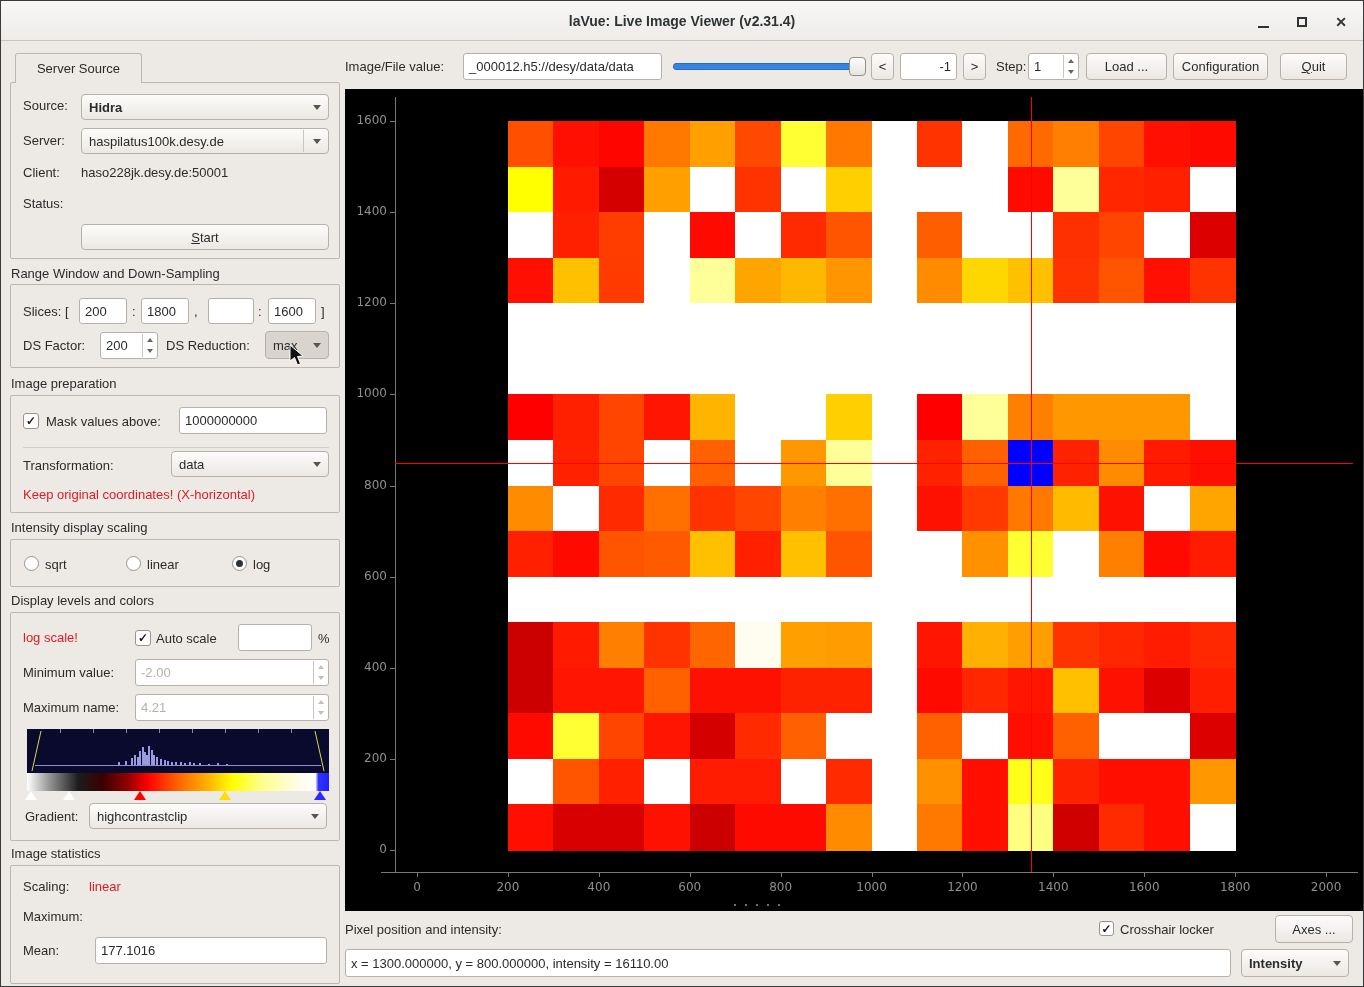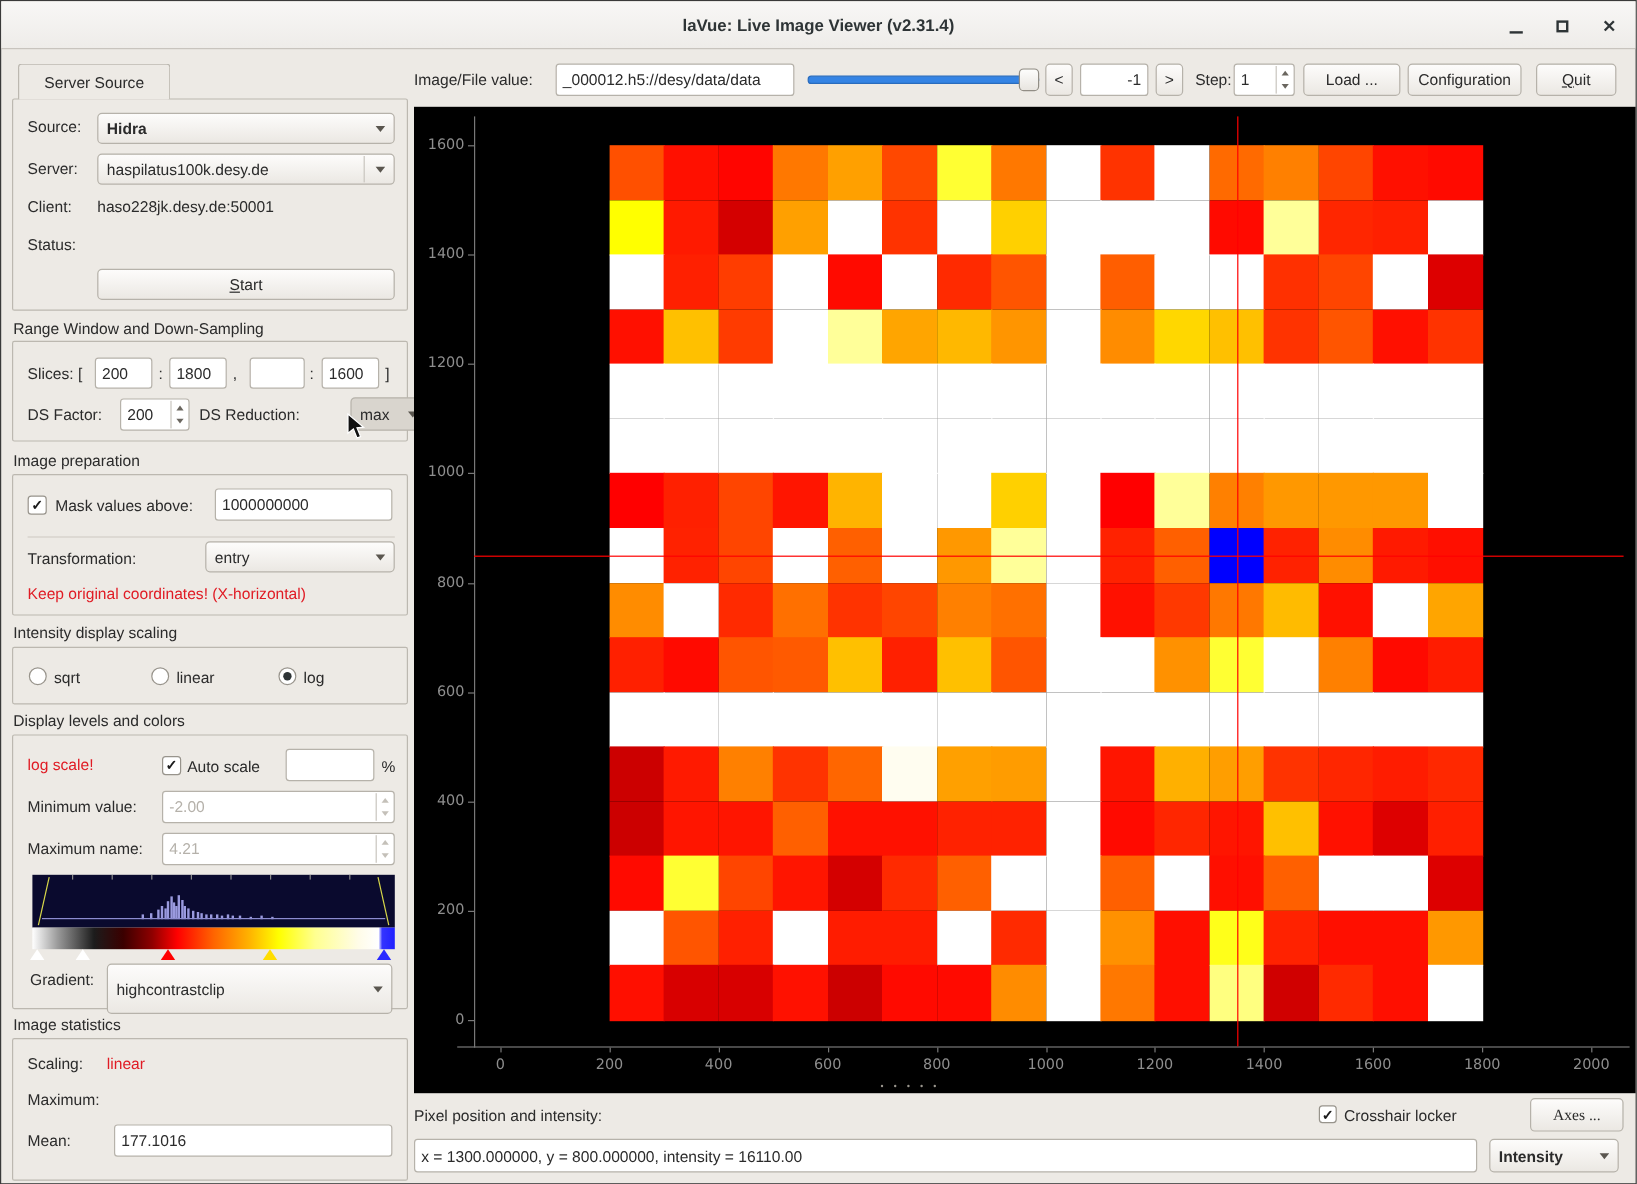--- a/index.html
+++ b/index.html
@@ -21,7 +21,7 @@
          display:flex;align-items:center;padding:0 22px 0 7px;position:absolute;white-space:nowrap;}
   .combo .arr{position:absolute;right:7px;top:50%;margin-top:-2px;width:0;height:0;
               border-left:4px solid transparent;border-right:4px solid transparent;border-top:5px solid #5a564f;}
-  .combo.grayed{background:#d9d5ce;margin-left:27px;}
+  .combo.grayed{background:#d9d5ce;}
   .group{border:1px solid #bcb8b0;border-radius:2px;}
   .check{width:16px;height:16px;background:#fff;border:1px solid #98948c;border-radius:3px;display:flex;align-items:center;
          justify-content:center;font-size:12px;font-weight:bold;color:#1a1a1a;line-height:1;}

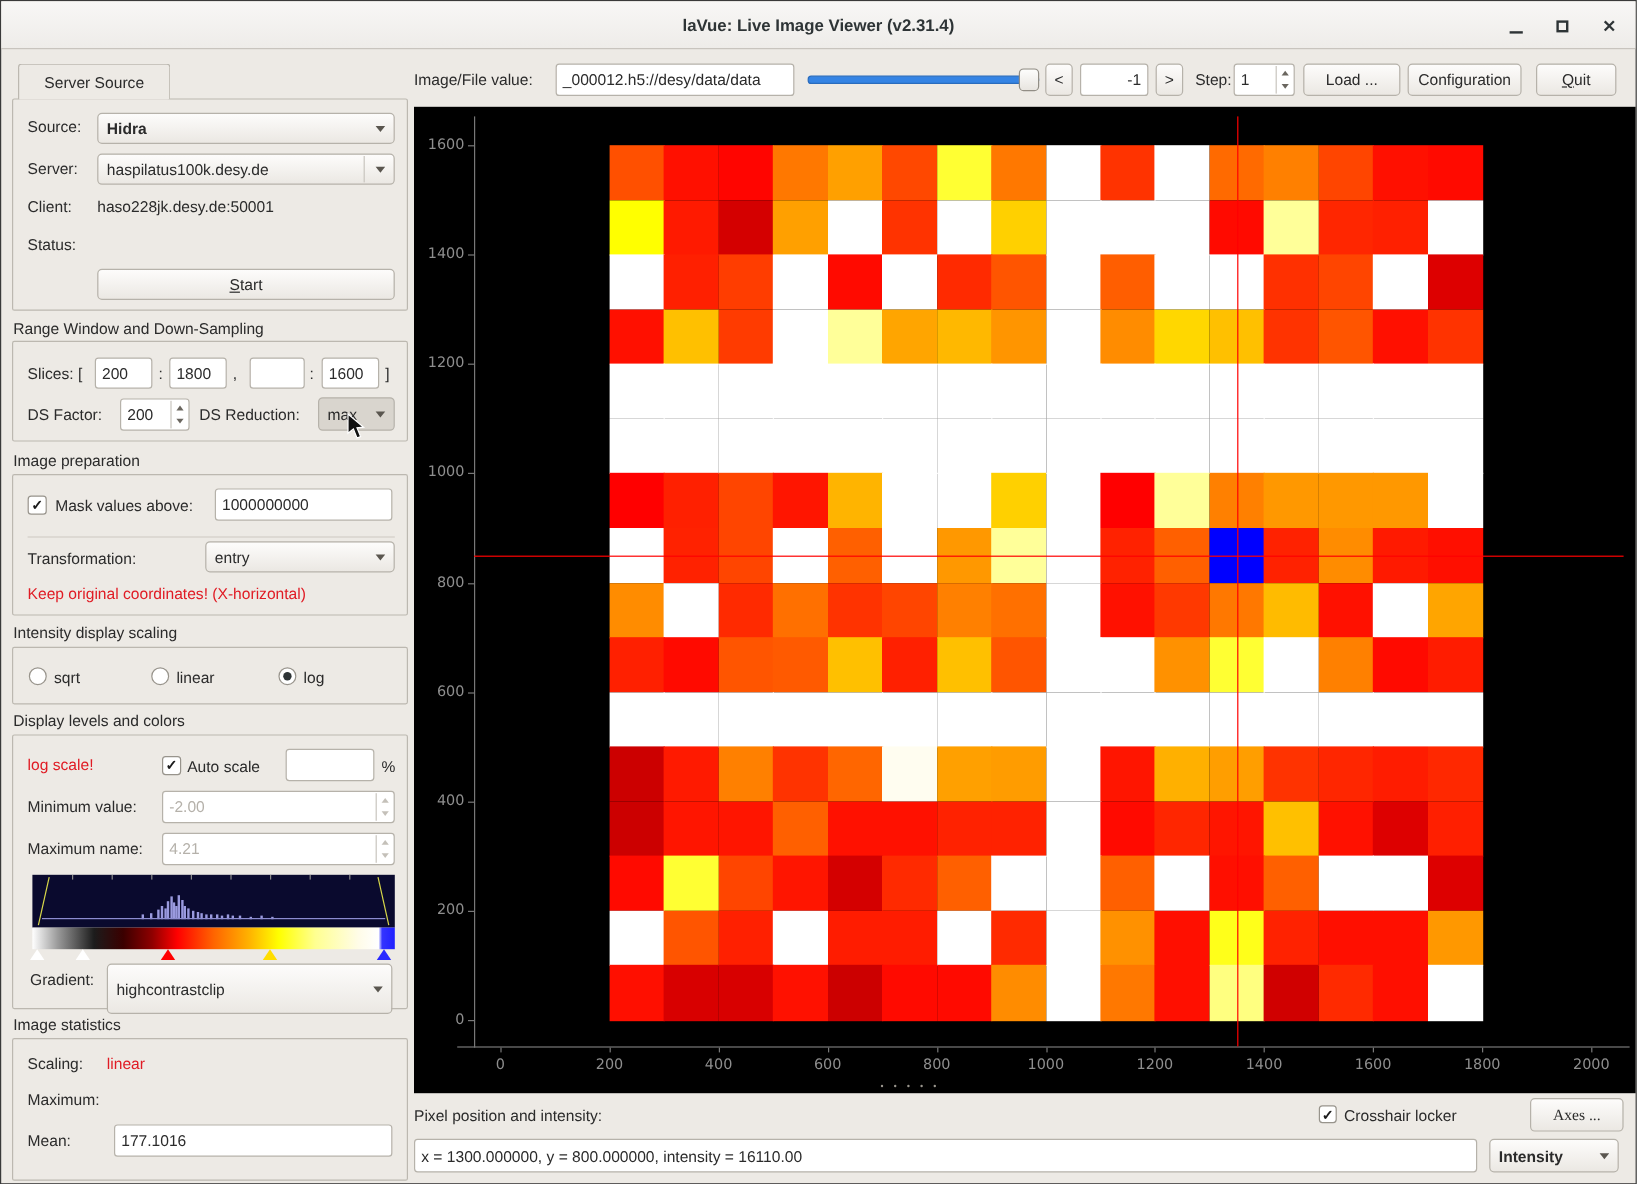--- a/index.html
+++ b/index.html
@@ -122,7 +122,7 @@
   <div class="abs sep" style="left:22px;top:446px;width:306px;"></div>
   <div class="abs lbl" style="left:22px;top:457px;">Transformation:</div>
   <div class="combo" style="left:170px;top:450px;width:158px;height:26px;">
-    <span>entry</span>
+    <span>data</span>
       <span class="arr"></span>
   </div>
   <div class="abs lbl red" style="left:22px;top:486px;">Keep original coordinates! (X-horizontal)</div>

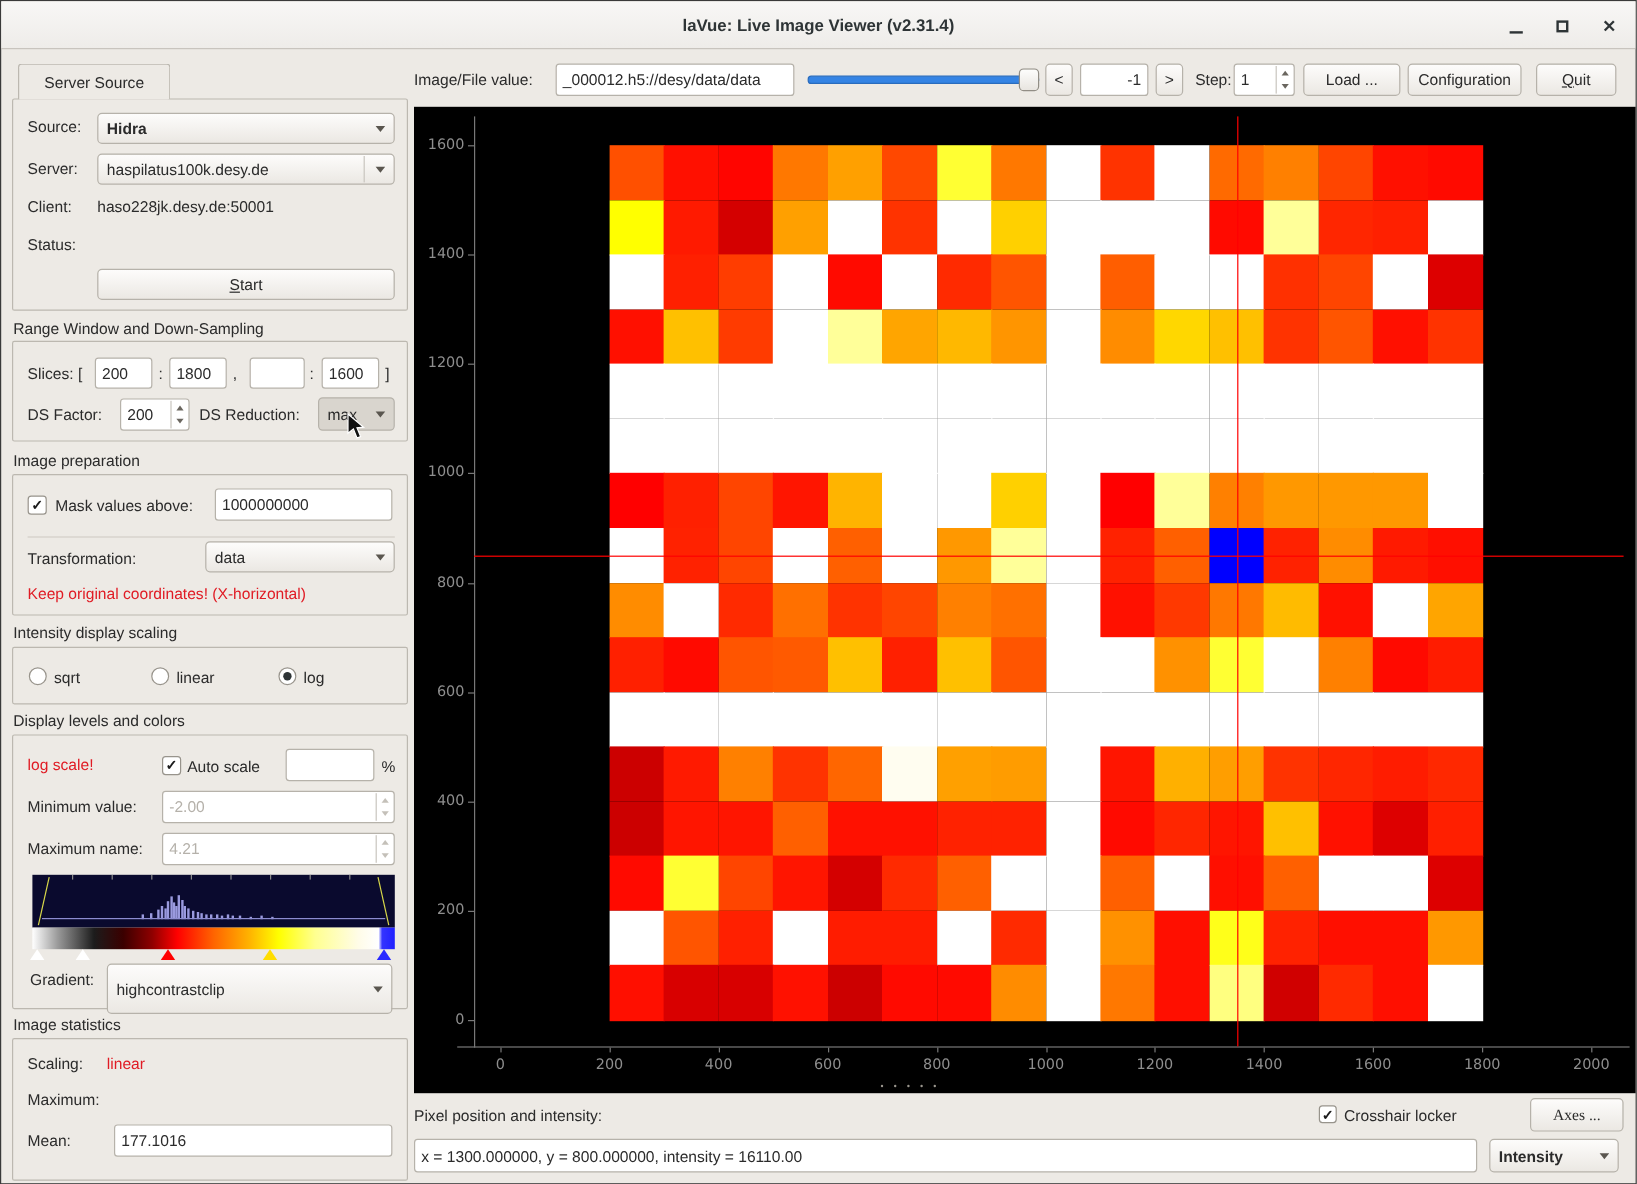--- a/index.html
+++ b/index.html
@@ -220,7 +220,7 @@
     </div>
 
   <div class="abs lbl" style="left:24px;top:808px;">Gradient:</div>
-  <div class="combo" style="left:88px;top:802px;width:238px;height:42px;text-align:center;">
+  <div class="combo" style="left:88px;top:802px;width:238px;height:26px;text-align:center;">
     <span>highcontrastclip</span>
       <span class="arr"></span>
   </div>

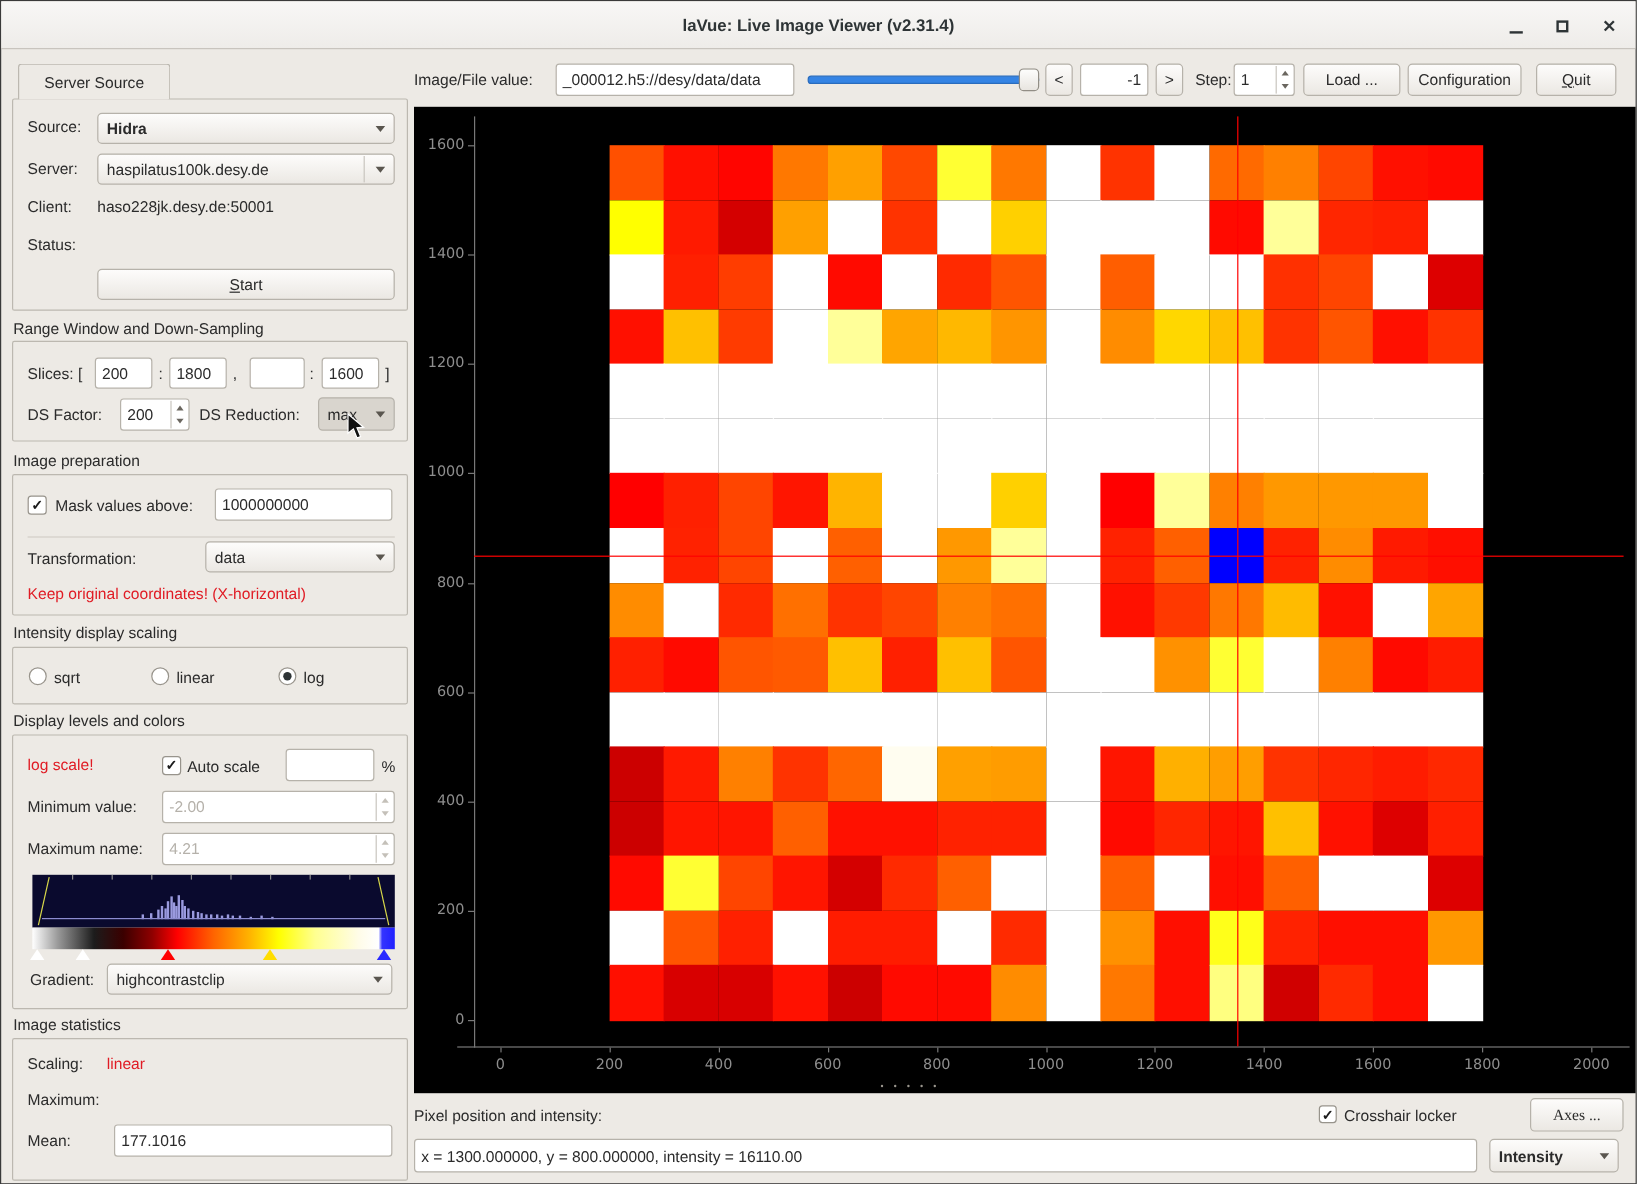--- a/index.html
+++ b/index.html
@@ -572,7 +572,7 @@
   <div class="abs lbl" style="left:344px;top:921px;">Pixel position and intensity:</div>
   <div class="abs check" style="left:1098px;top:920px;width:15px;height:15px;">✓</div>
   <div class="abs lbl" style="left:1119px;top:921px;">Crosshair locker</div>
-  <div class="abs btn" style="left:1274px;top:914px;width:78px;height:28px;font-family:Liberation Serif, serif;">Axes ...</div>
+  <div class="abs btn" style="left:1274px;top:914px;width:78px;height:28px;">Axes ...</div>
   <div class="abs field" style="left:344px;top:948px;width:886px;height:28px;">x = 1300.000000, y = 800.000000, intensity = 16110.00</div>
   <div class="combo" style="left:1240px;top:948px;width:108px;height:28px;font-weight:bold;">
     <span>Intensity</span>

